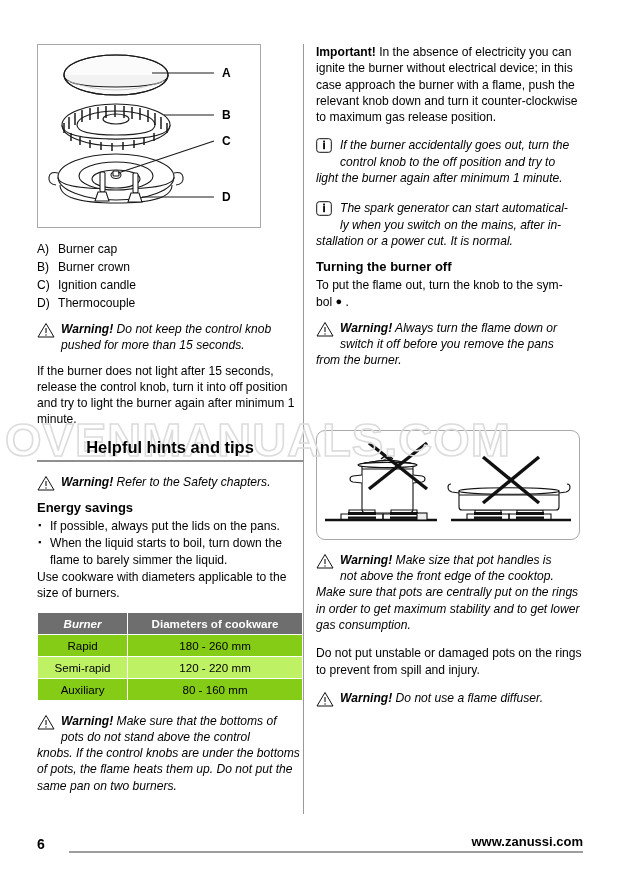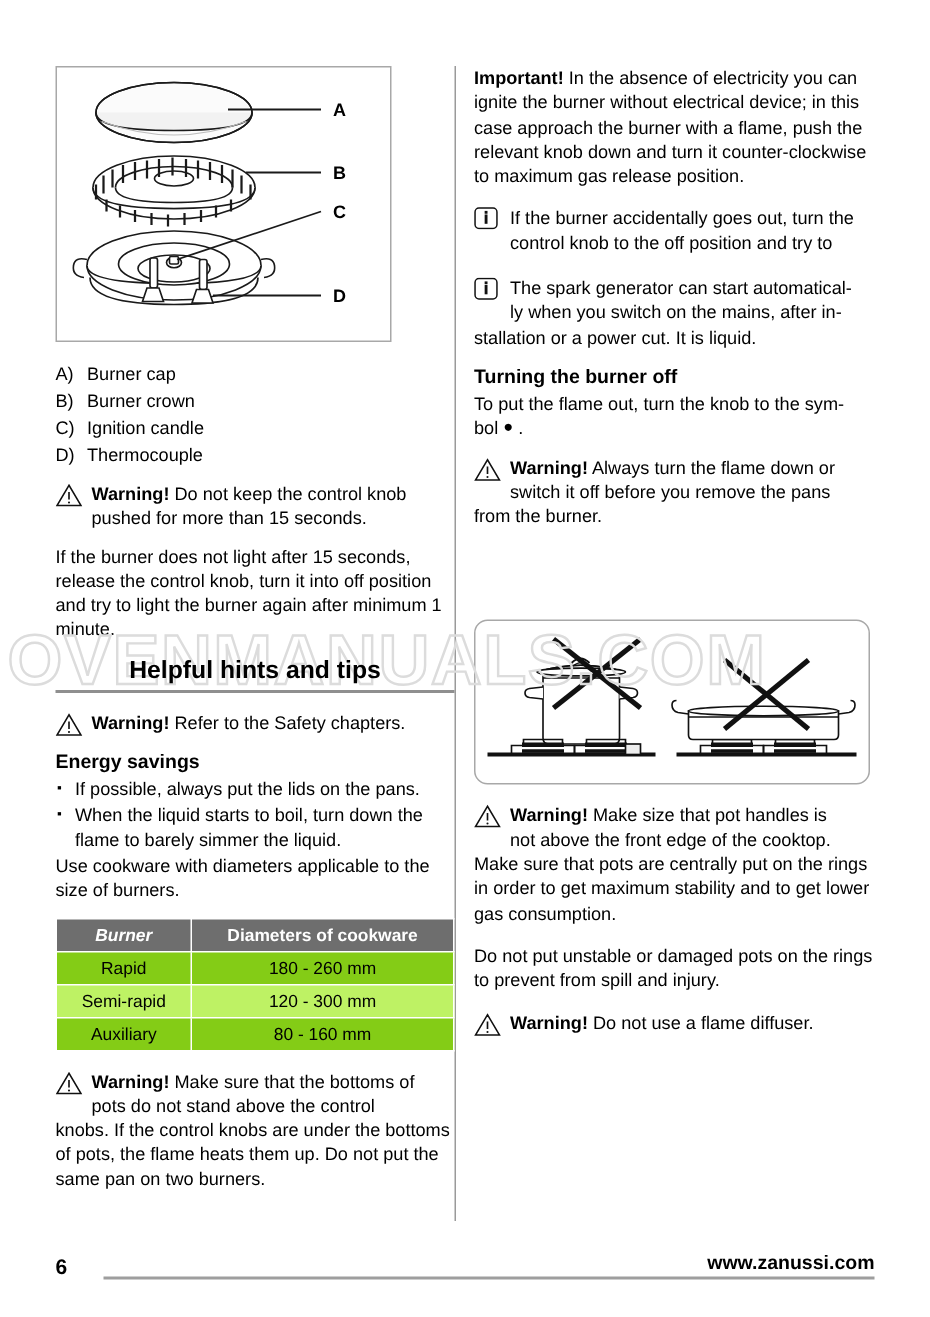--- a/index.html
+++ b/index.html
@@ -128,6 +128,7 @@
   }
   .note .ln {
     display: block;
+    font-style: italic;
   }
   .note .ln.ind {
     padding-left: 24px;

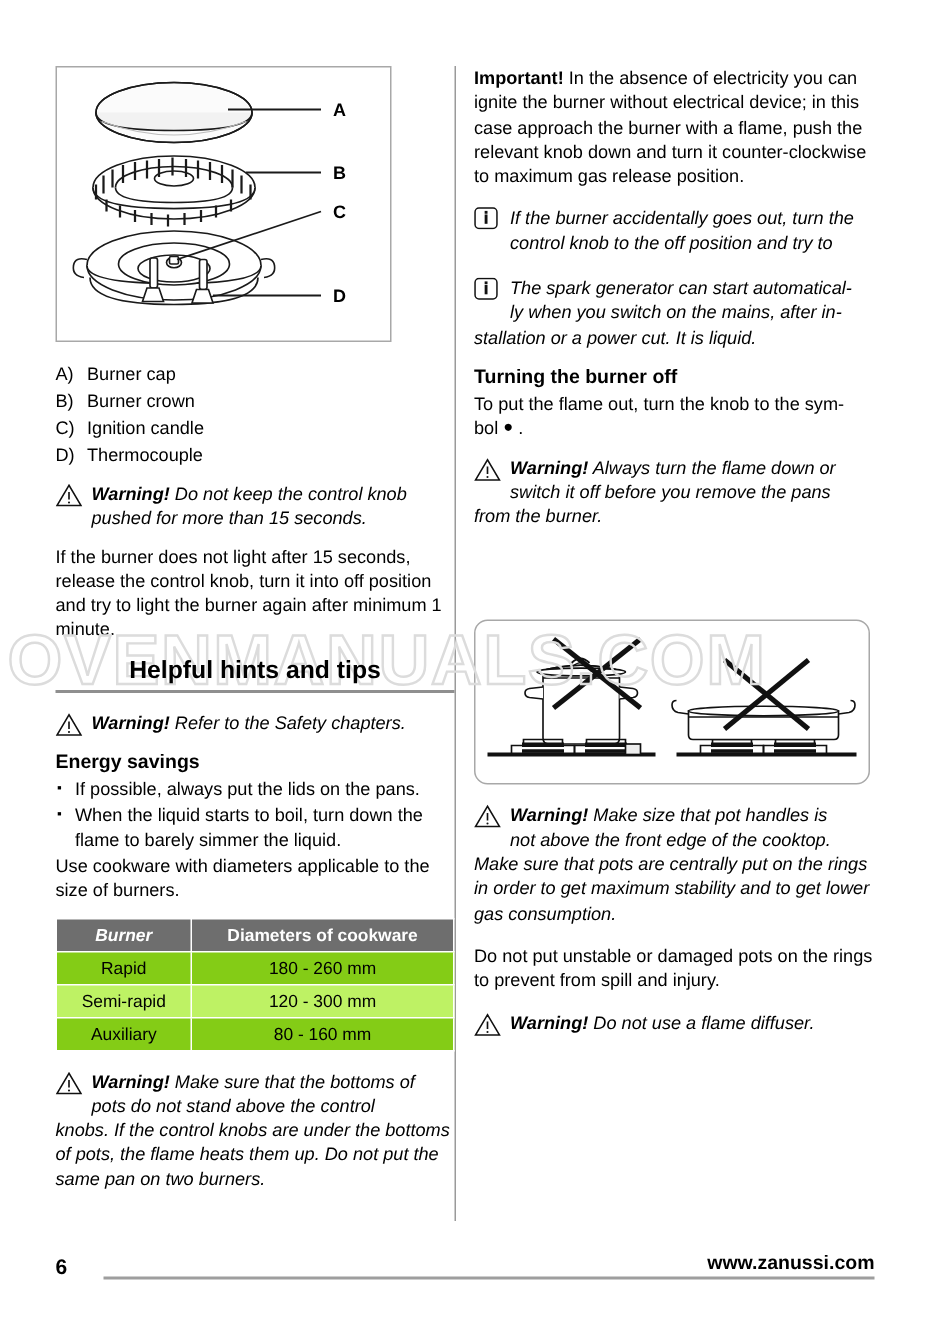--- a/index.html
+++ b/index.html
@@ -451,6 +451,7 @@
       <div class="note-lines">
         <span class="ln ind">If the burner accidentally goes out, turn the</span>
         <span class="ln ind">control knob to the off position and try to</span>
+        <span class="ln">light the burner again after minimum 1 minute.</span>
       </div>
     </div>
 

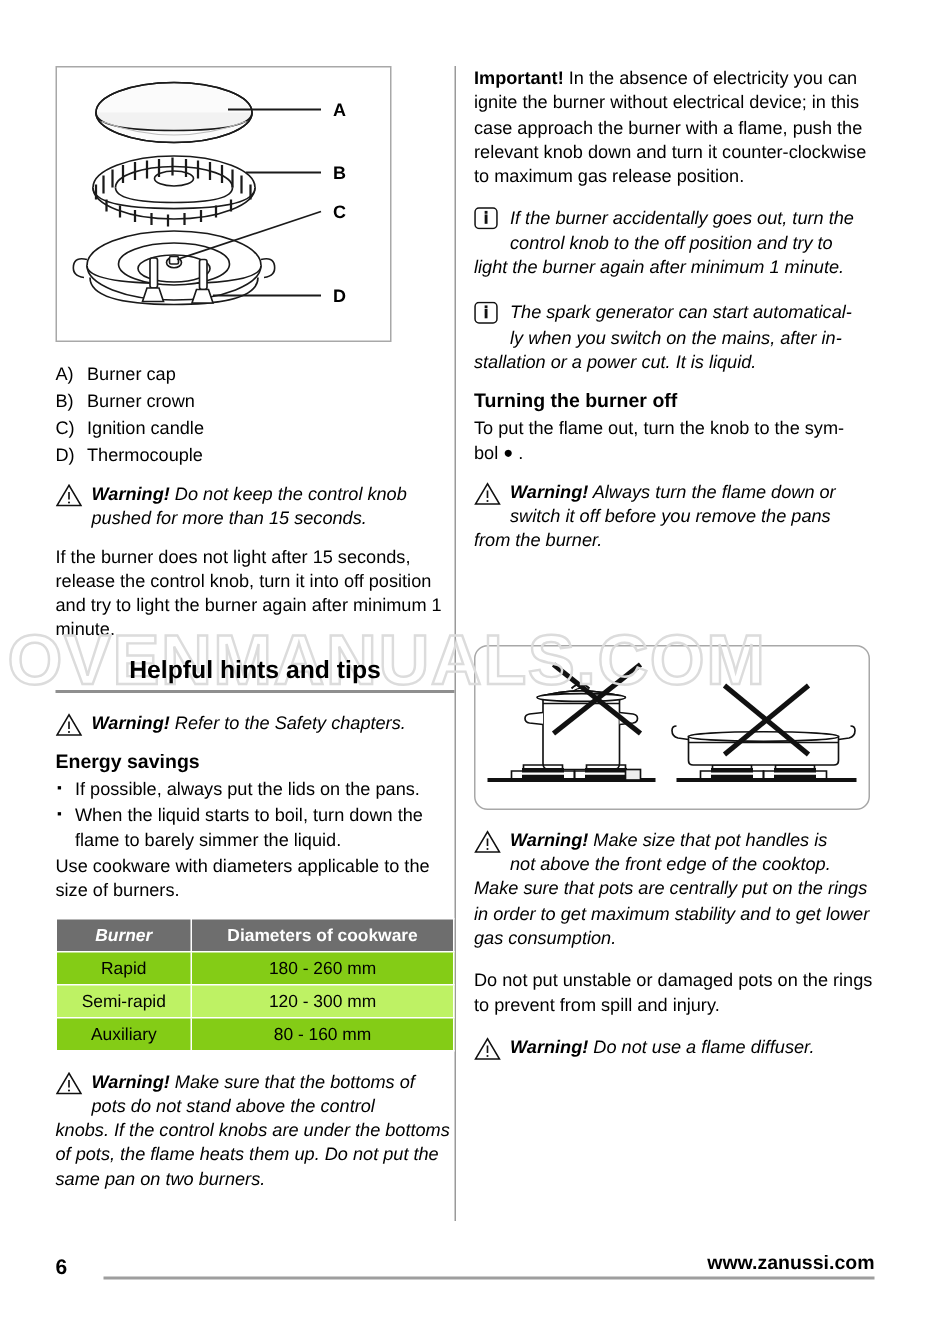--- a/index.html
+++ b/index.html
@@ -466,7 +466,7 @@
       <div class="note-lines">
         <span class="ln ind">The spark generator can start automatical-</span>
         <span class="ln ind">ly when you switch on the mains, after in-</span>
-        <span class="ln">stallation or a power cut. It is liquid.</span>
+        <span class="ln">stallation or a power cut. It is normal.</span>
       </div>
     </div>
 

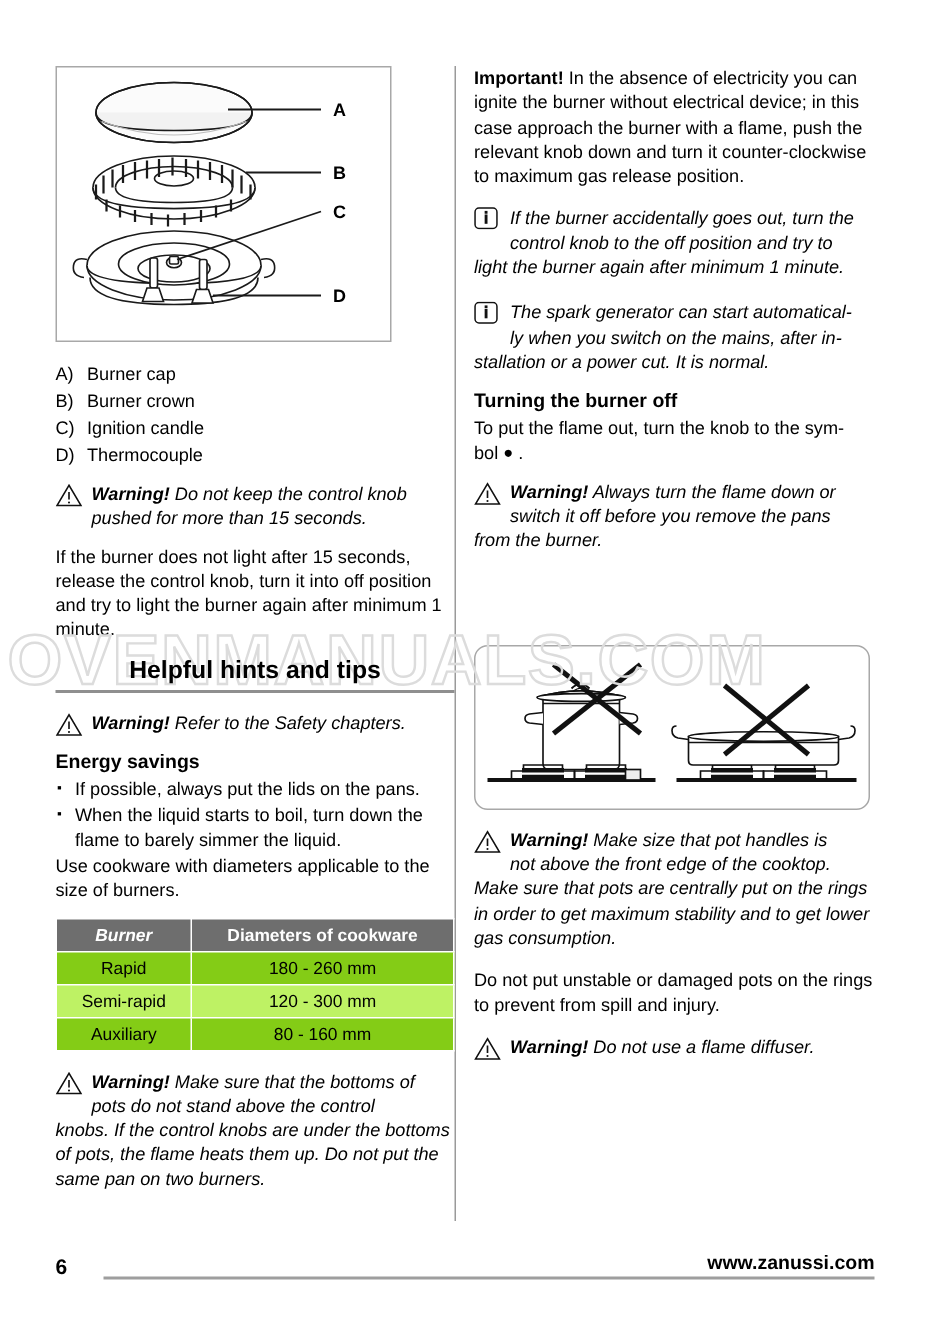--- a/index.html
+++ b/index.html
@@ -410,7 +410,7 @@
         </tr>
         <tr class="r-even">
           <td>Semi-rapid</td>
-          <td>120 - 300 mm</td>
+          <td>120 - 220 mm</td>
         </tr>
         <tr class="r-odd">
           <td>Auxiliary</td>

